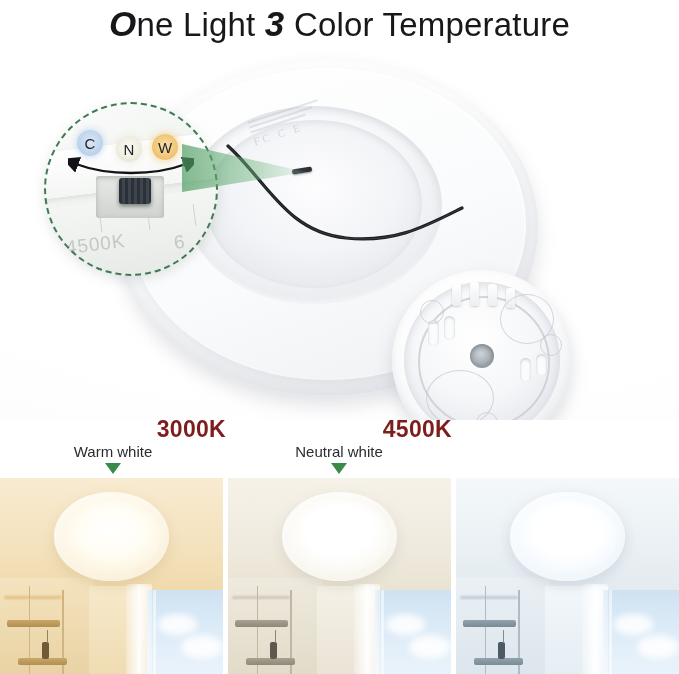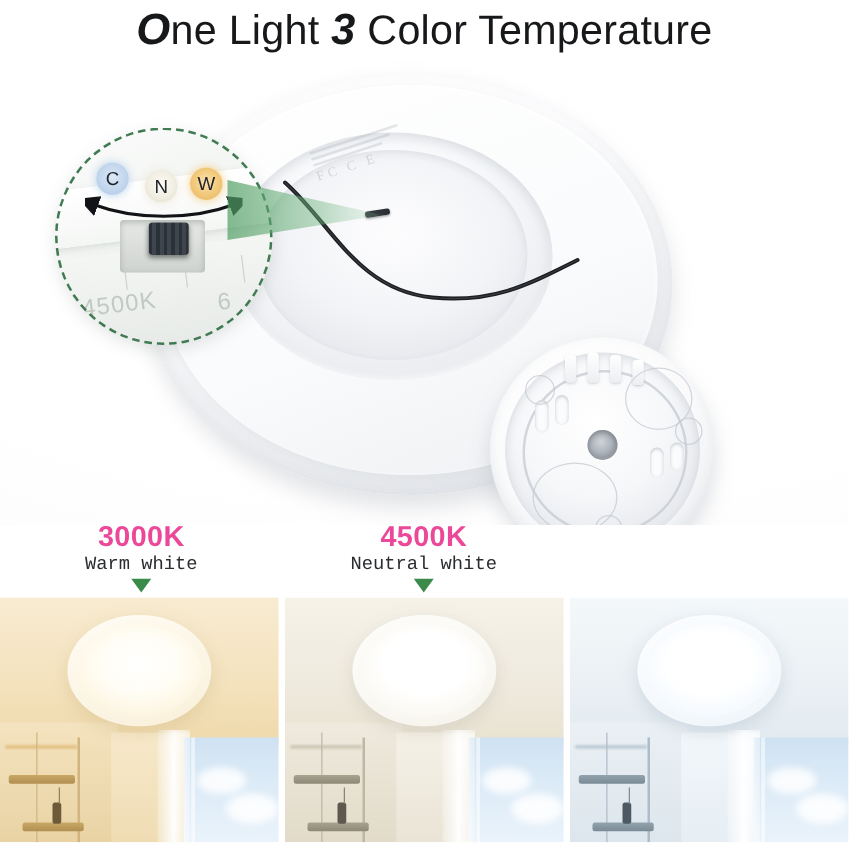--- a/index.html
+++ b/index.html
@@ -127,7 +127,7 @@
   
   .labels{position:absolute;left:0;top:416px;width:679px;height:62px;}
   .lab{position:absolute;text-align:center;width:226px;}
-  .lab .k{font-size:23px;font-weight:bold;color:#ec4899;line-height:26px;letter-spacing:.3px;}
+  .lab .k{font-size:23px;font-weight:bold;color:#7f1d1d;line-height:26px;letter-spacing:.3px;text-align:right;}
   .lab .n{font-size:15px;color:#2a2c30;line-height:19px;font-family:Liberation Mono, monospace;}
   .tri{width:0;height:0;margin:2px auto 0;border-left:8px solid transparent;
        border-right:8px solid transparent;border-top:11px solid #3a8a4a;}

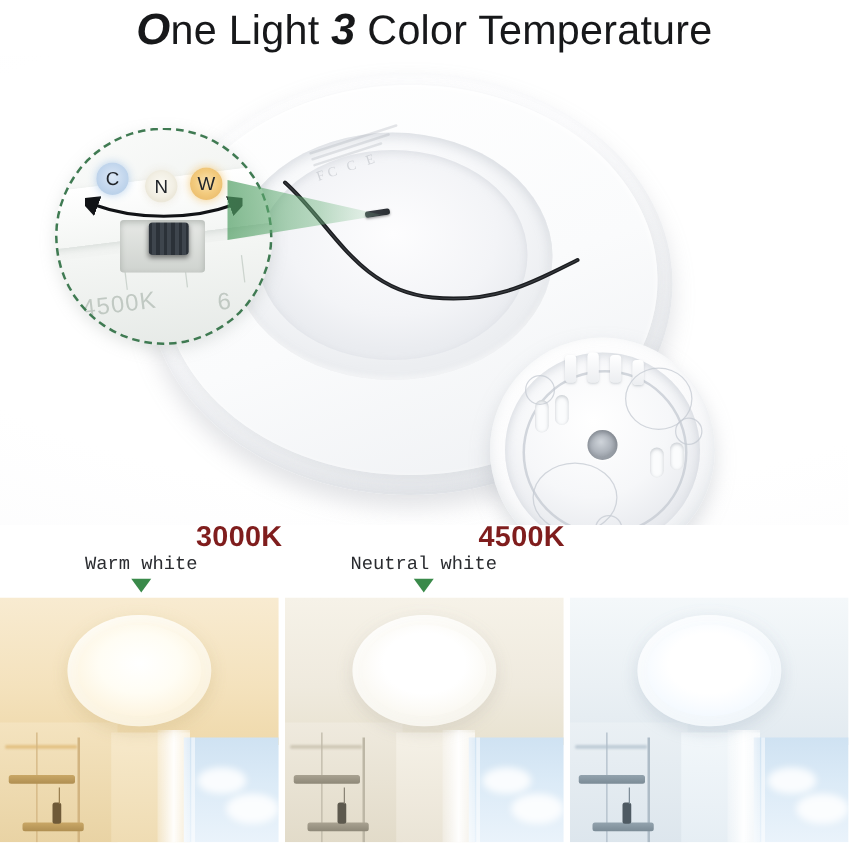--- a/index.html
+++ b/index.html
@@ -128,7 +128,7 @@
   .labels{position:absolute;left:0;top:416px;width:679px;height:62px;}
   .lab{position:absolute;text-align:center;width:226px;}
   .lab .k{font-size:23px;font-weight:bold;color:#7f1d1d;line-height:26px;letter-spacing:.3px;text-align:right;}
-  .lab .n{font-size:15px;color:#2a2c30;line-height:19px;font-family:Liberation Mono, monospace;}
+  .lab .n{font-size:15px;color:#2a2c30;line-height:19px;}
   .tri{width:0;height:0;margin:2px auto 0;border-left:8px solid transparent;
        border-right:8px solid transparent;border-top:11px solid #3a8a4a;}
 

